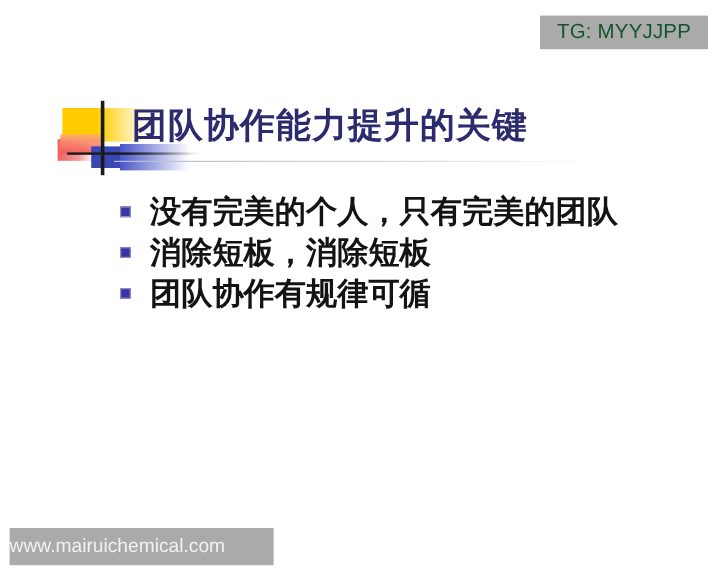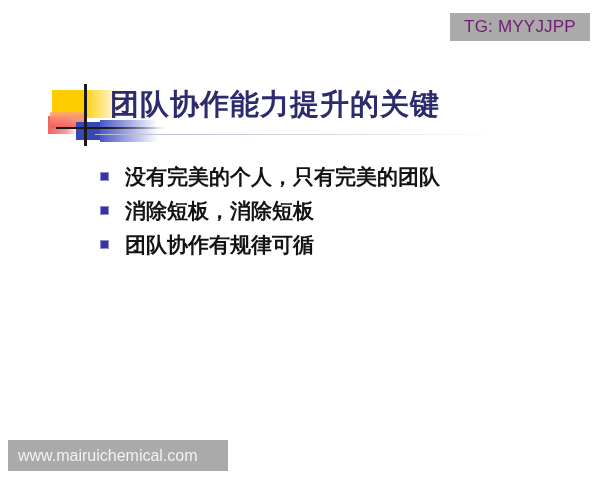--- a/index.html
+++ b/index.html
@@ -30,7 +30,7 @@
     width: 140px;
     height: 28px;
     background: #aaaaaa;
-    color: #701a75;
+    color: #14532d;
     font-size: 17px;
     line-height: 28px;
     text-align: center;

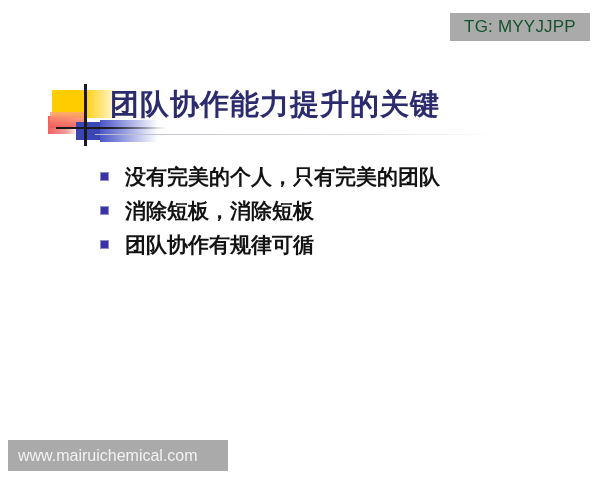--- a/index.html
+++ b/index.html
@@ -168,7 +168,7 @@
   .bullet-text {
     flex: 1 1 auto;
     color: #131313;
-    font-size: 21px;
+    font-size: 26px;
     line-height: 34px;
     font-weight: bold;
     white-space: nowrap;

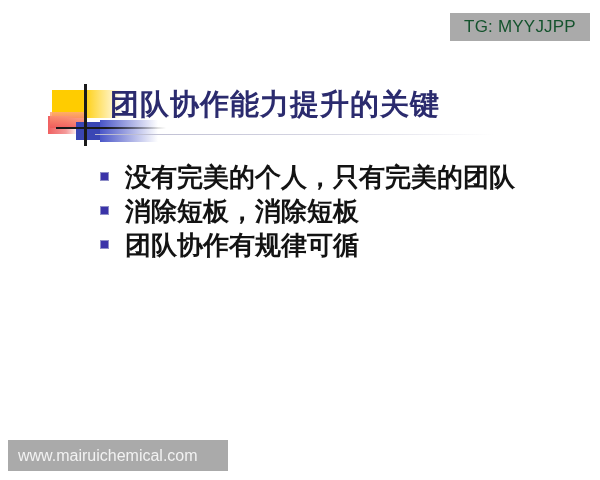--- a/index.html
+++ b/index.html
@@ -186,7 +186,6 @@
     color: #f2f2f2;
     font-size: 16px;
     line-height: 31px;
-    padding-left: 10px;
     box-sizing: border-box;
     white-space: nowrap;
     font-family: "Liberation Sans", "DejaVu Sans", sans-serif;

